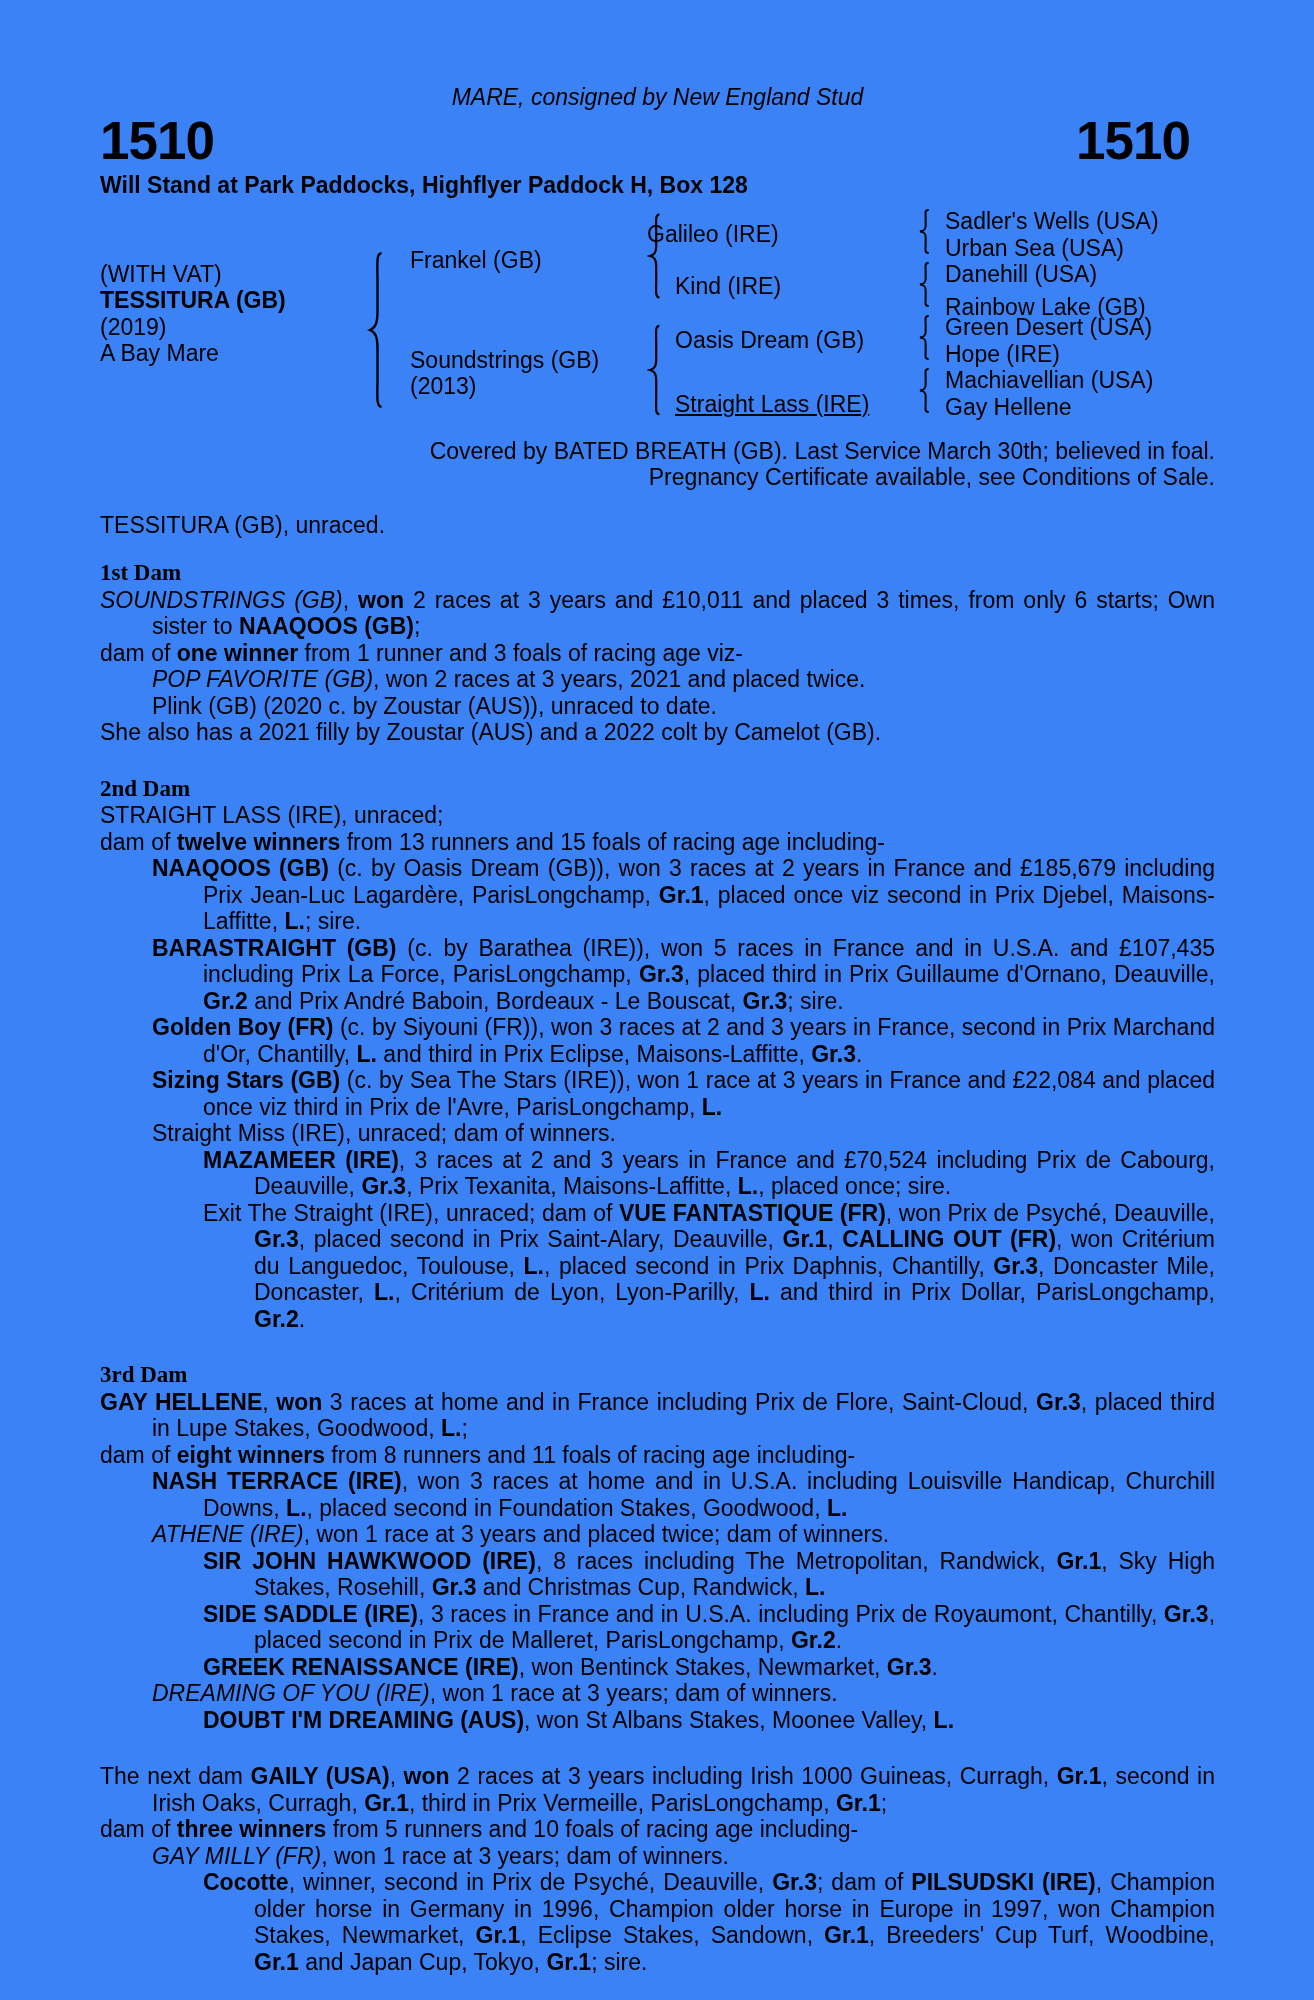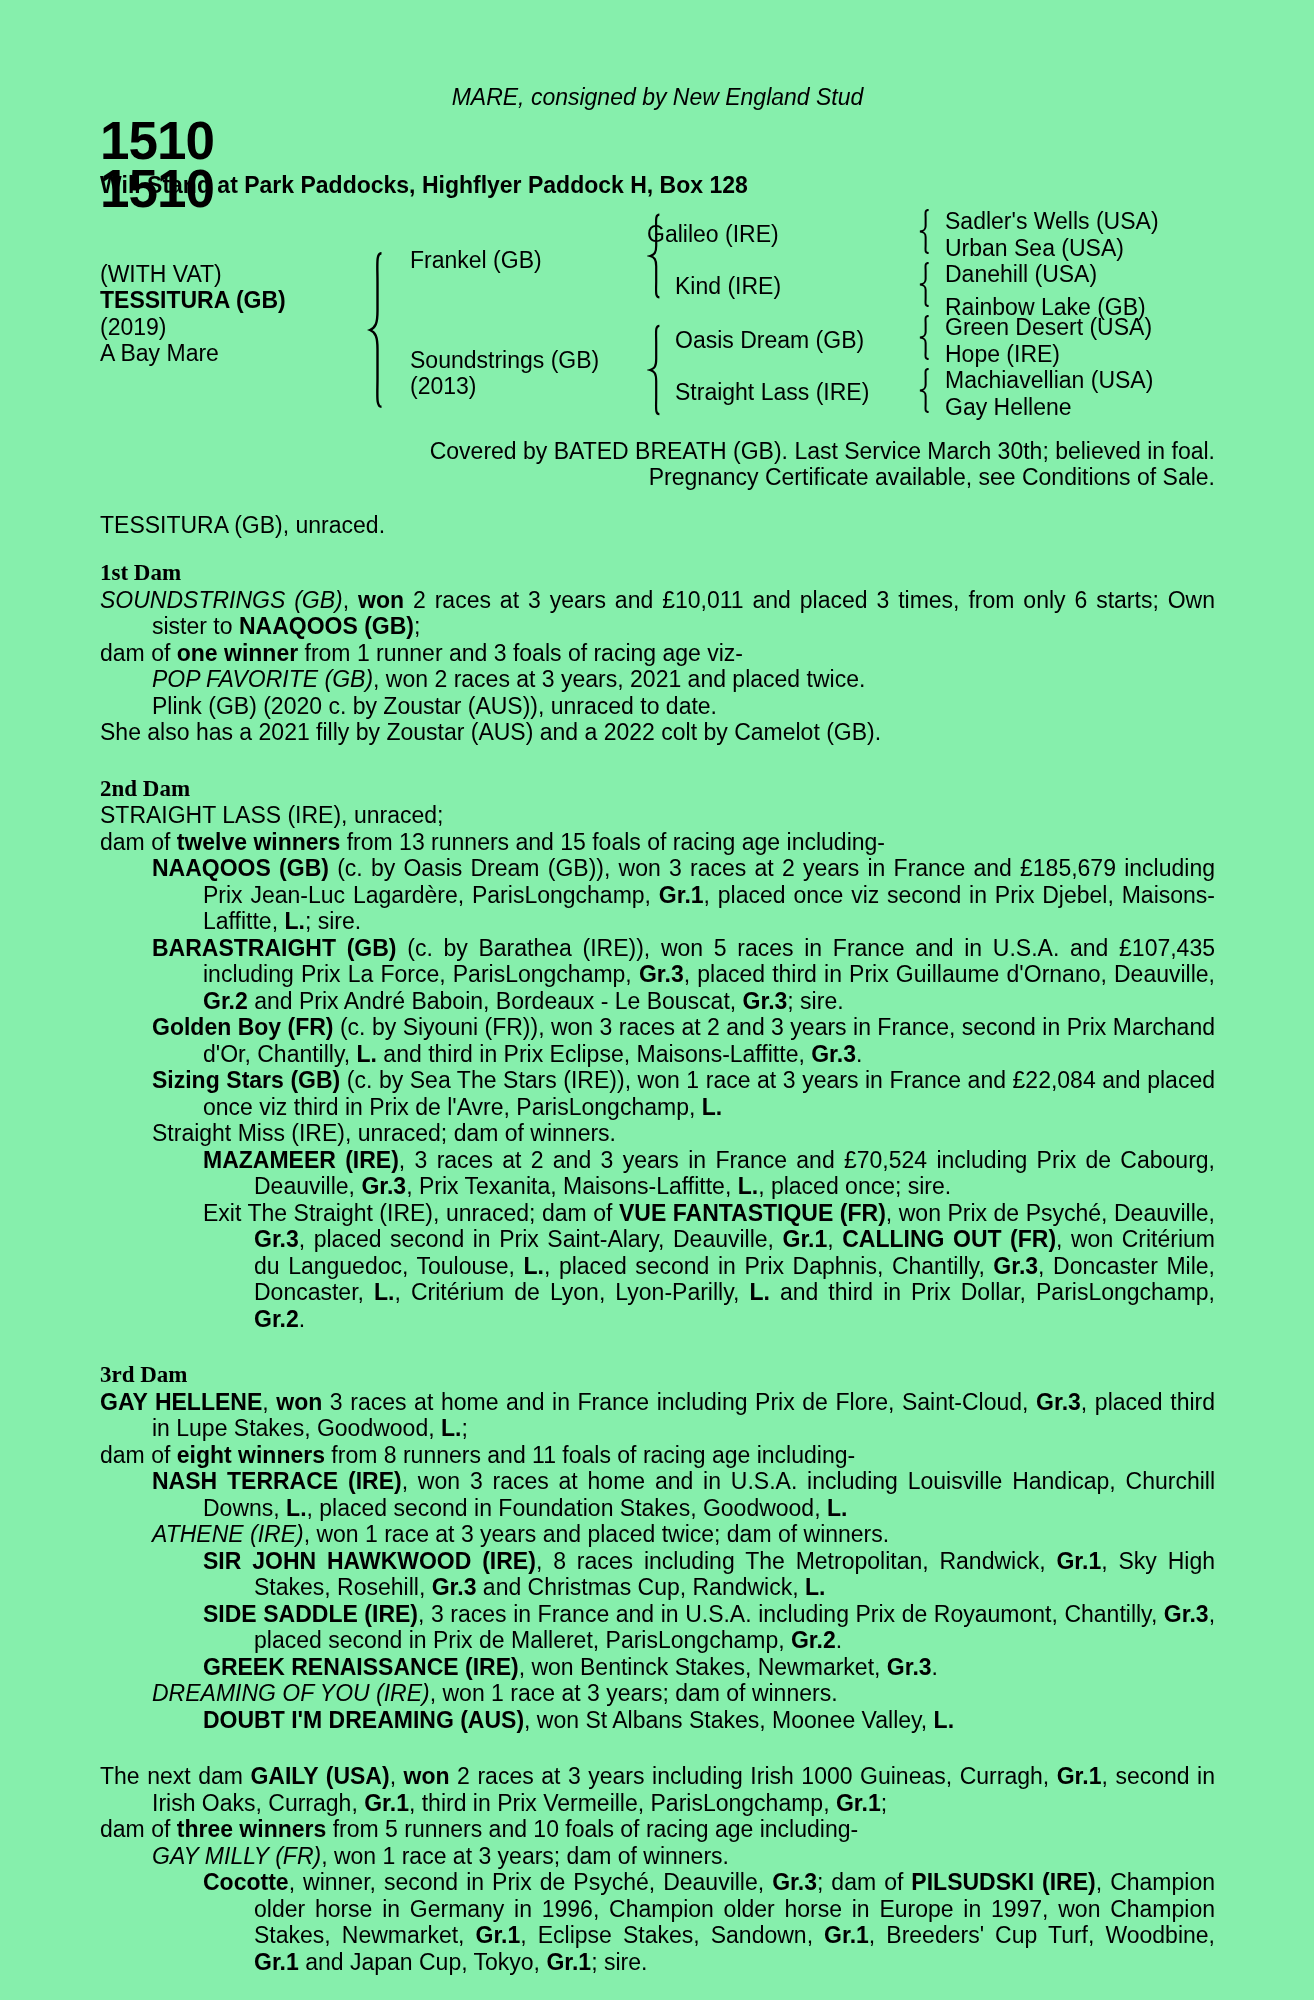--- a/index.html
+++ b/index.html
@@ -8,7 +8,7 @@
     width:1314px;
     height:2000px;
     margin:0 auto;
-    background:#86efac;
+    background:#3b82f6;
     color:#000;
     font-family:"Liberation Sans", sans-serif;
     font-size:23px;

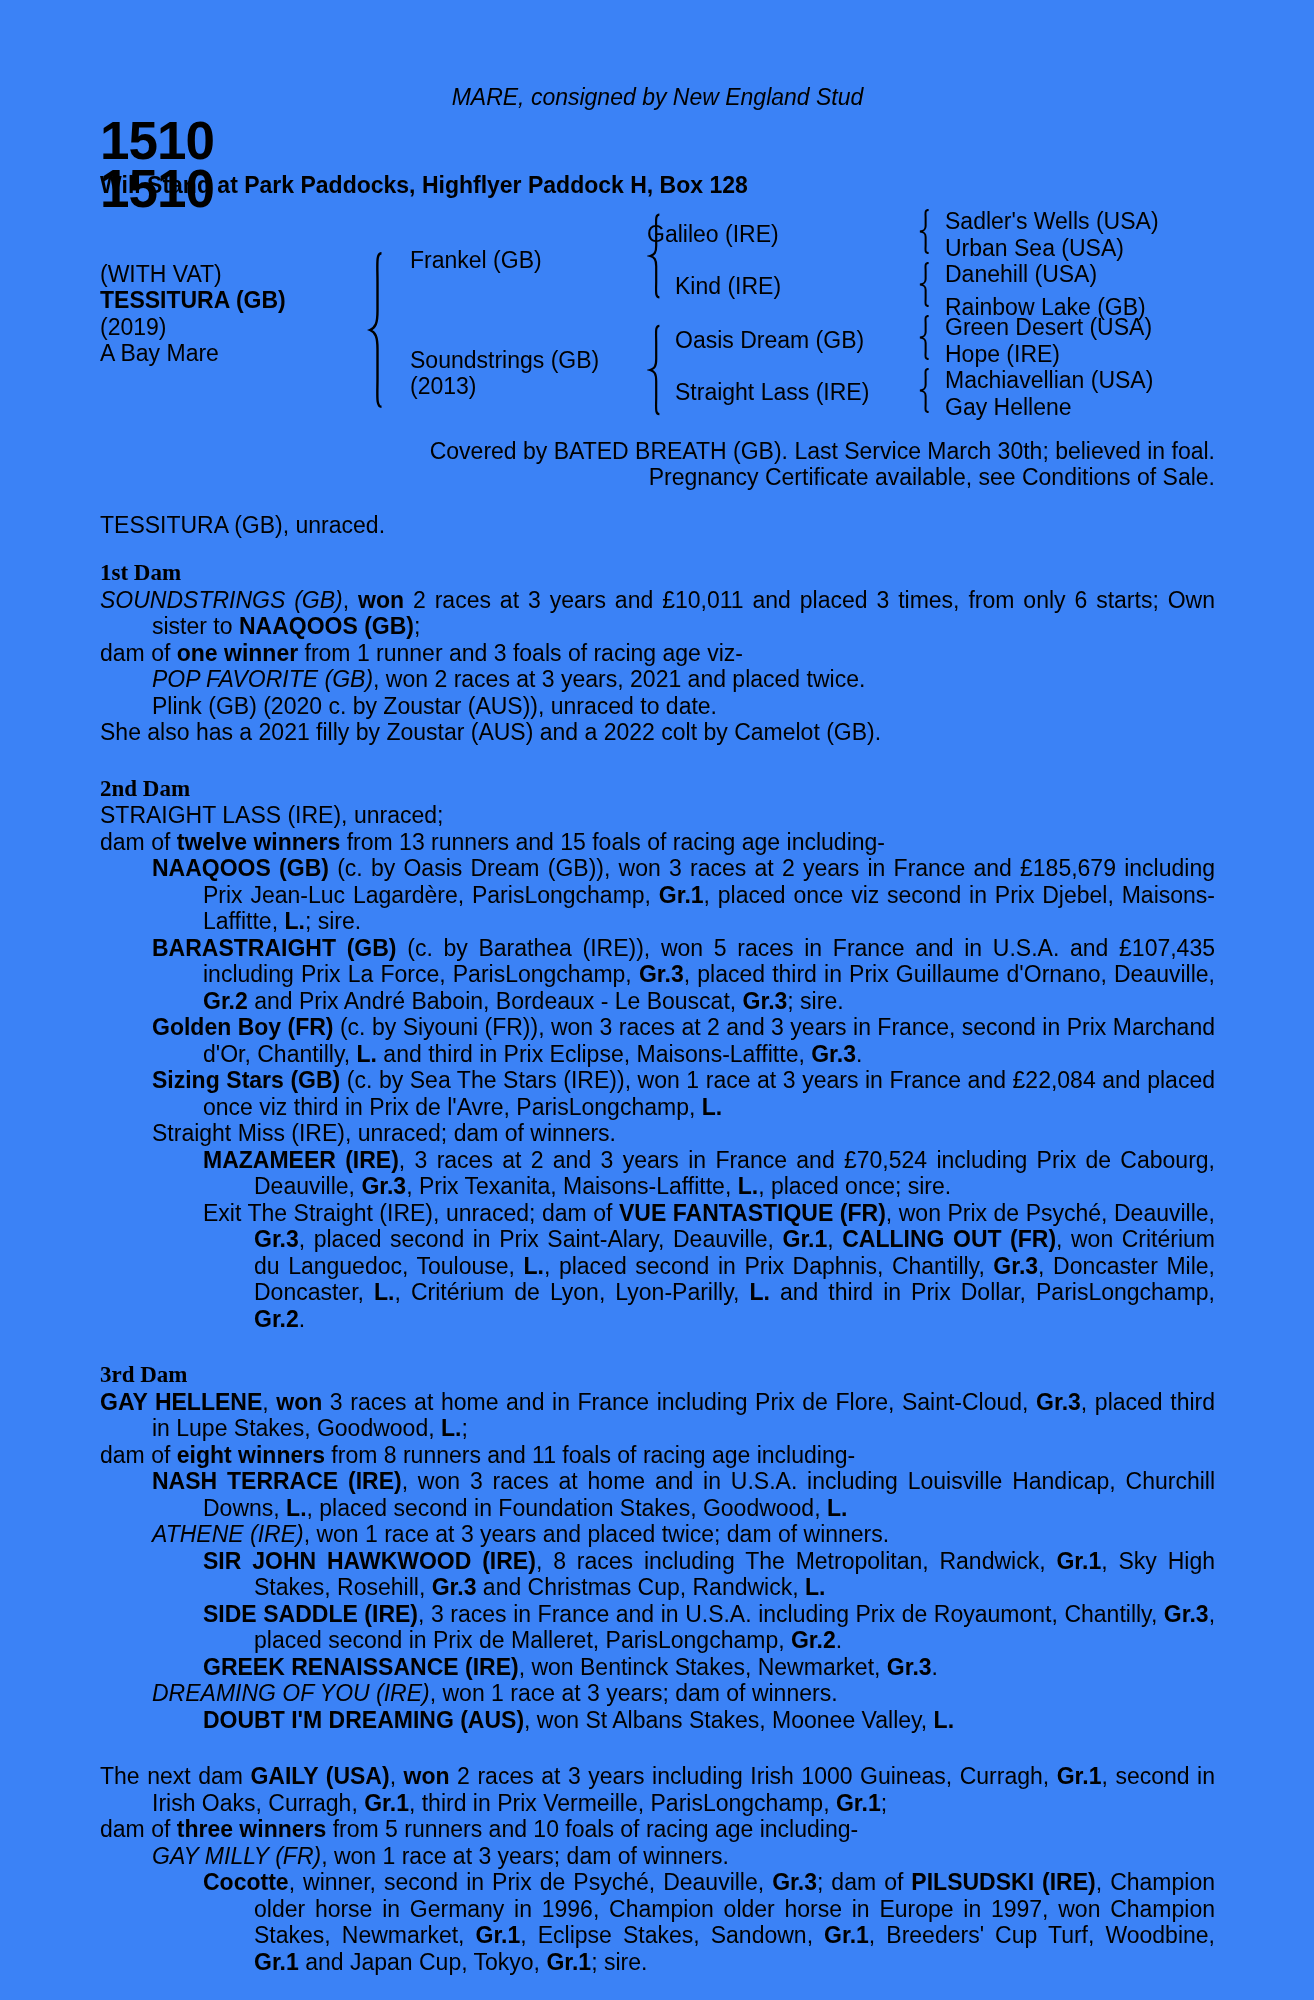--- a/index.html
+++ b/index.html
@@ -27,7 +27,6 @@
     align-items:flex-start;
     margin-top:6px;
     height:48px;
-    flex-direction:column;
   }
   .lot-number{
     font-size:53px;

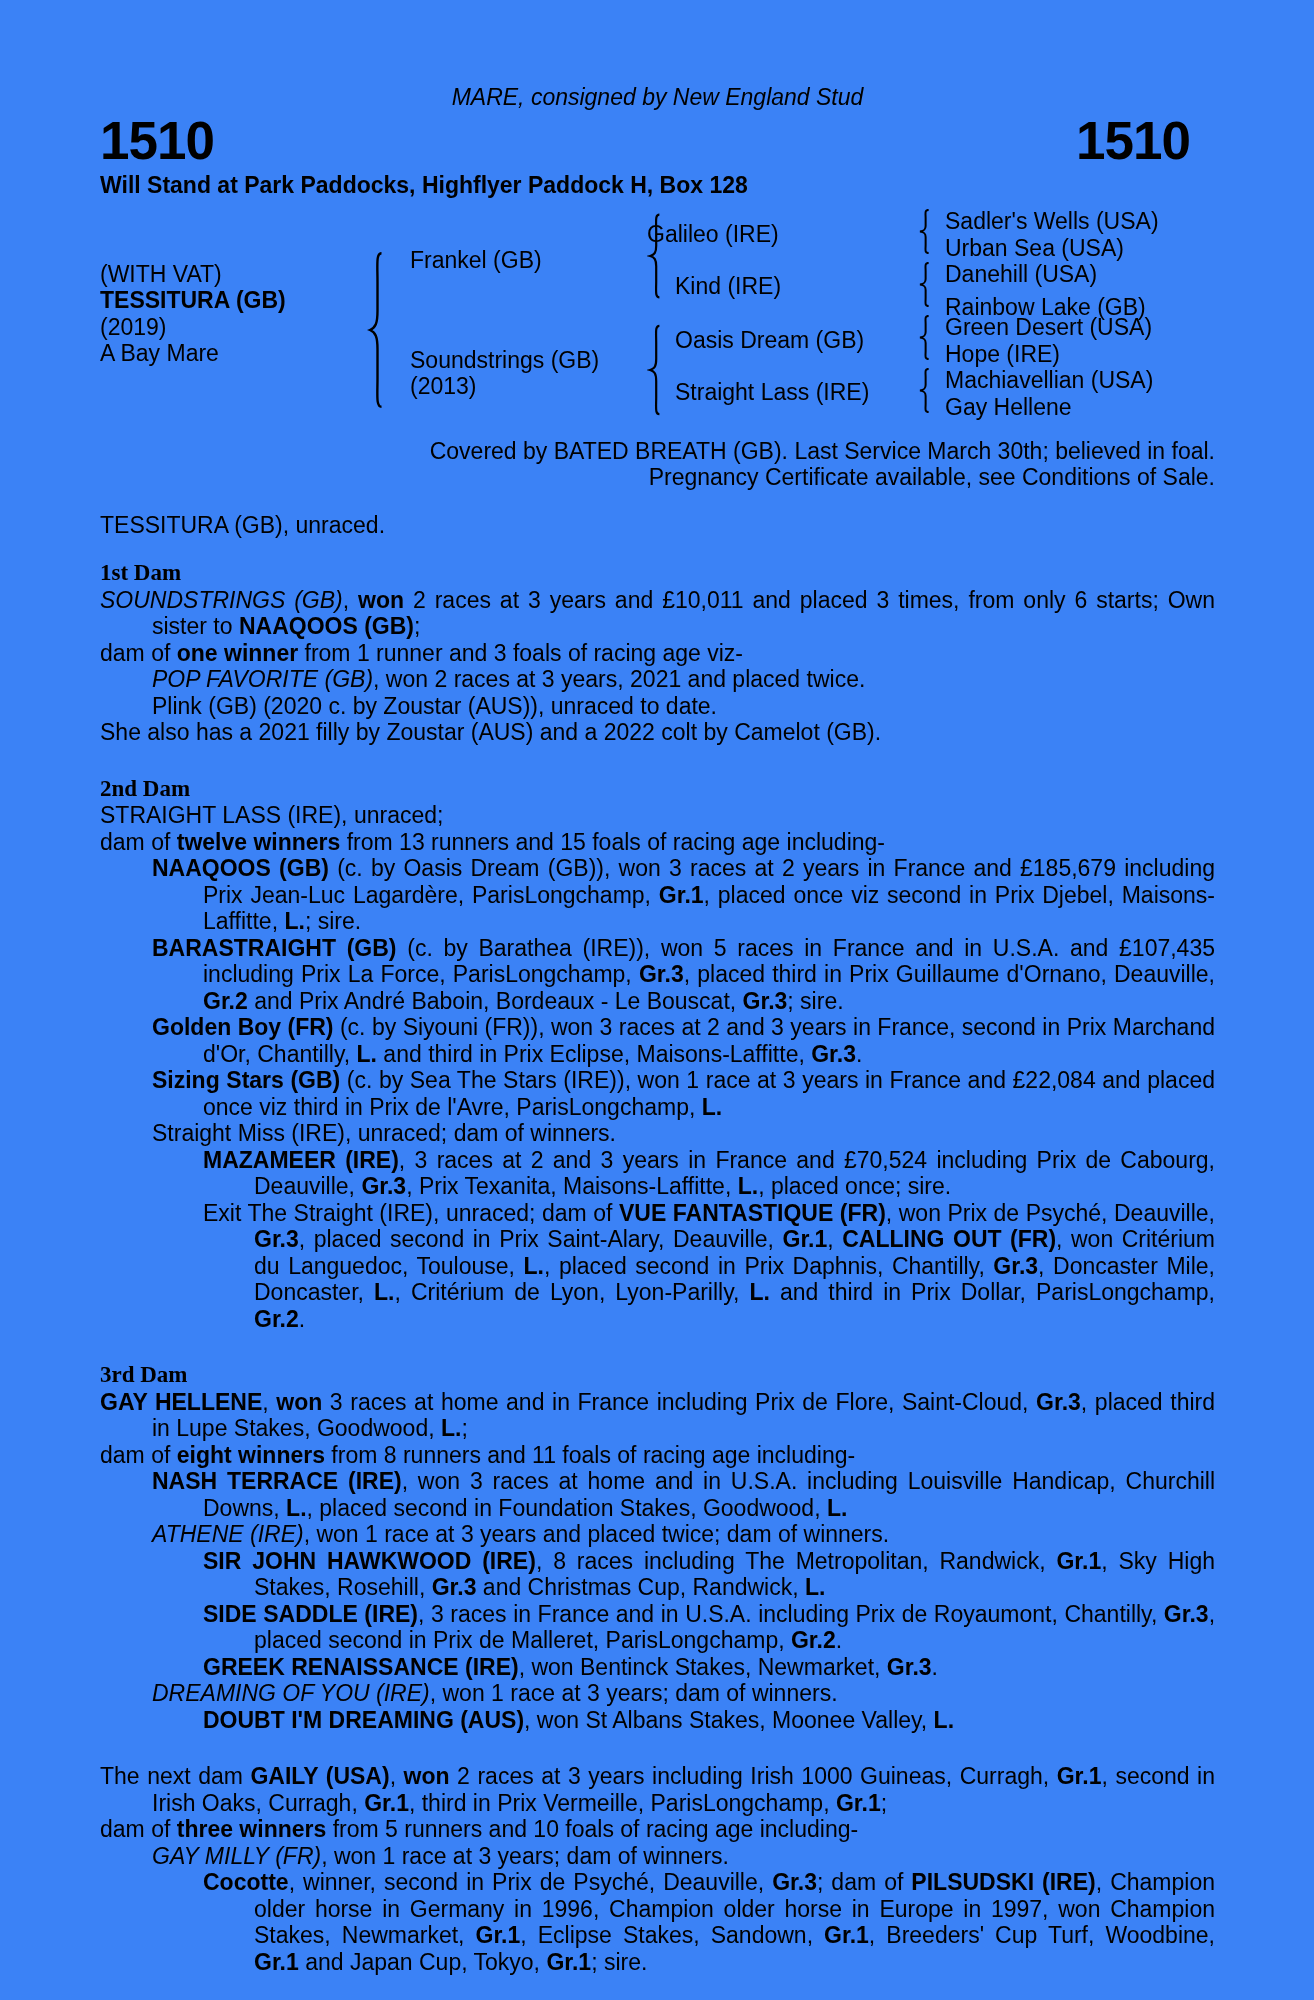--- a/index.html
+++ b/index.html
@@ -117,7 +117,7 @@
       <div class="ped-abs" style="left:547px;top:14px;">Galileo (IRE)</div>
       <div class="ped-abs" style="left:575px;top:66px;">Kind (IRE)</div>
       <div class="ped-abs" style="left:575px;top:120px;">Oasis Dream (GB)</div>
-      <div class="ped-abs" style="left:575px;top:172px;">Straight Lass (IRE)</div>
+      <div class="ped-abs" style="left:575px;top:184px;text-decoration:underline;">Straight Lass (IRE)</div>
 
       <div class="brace" style="left:817px;top:2px;width:15px;height:45px;">
         <svg viewBox="0 0 20 100" preserveAspectRatio="none">

